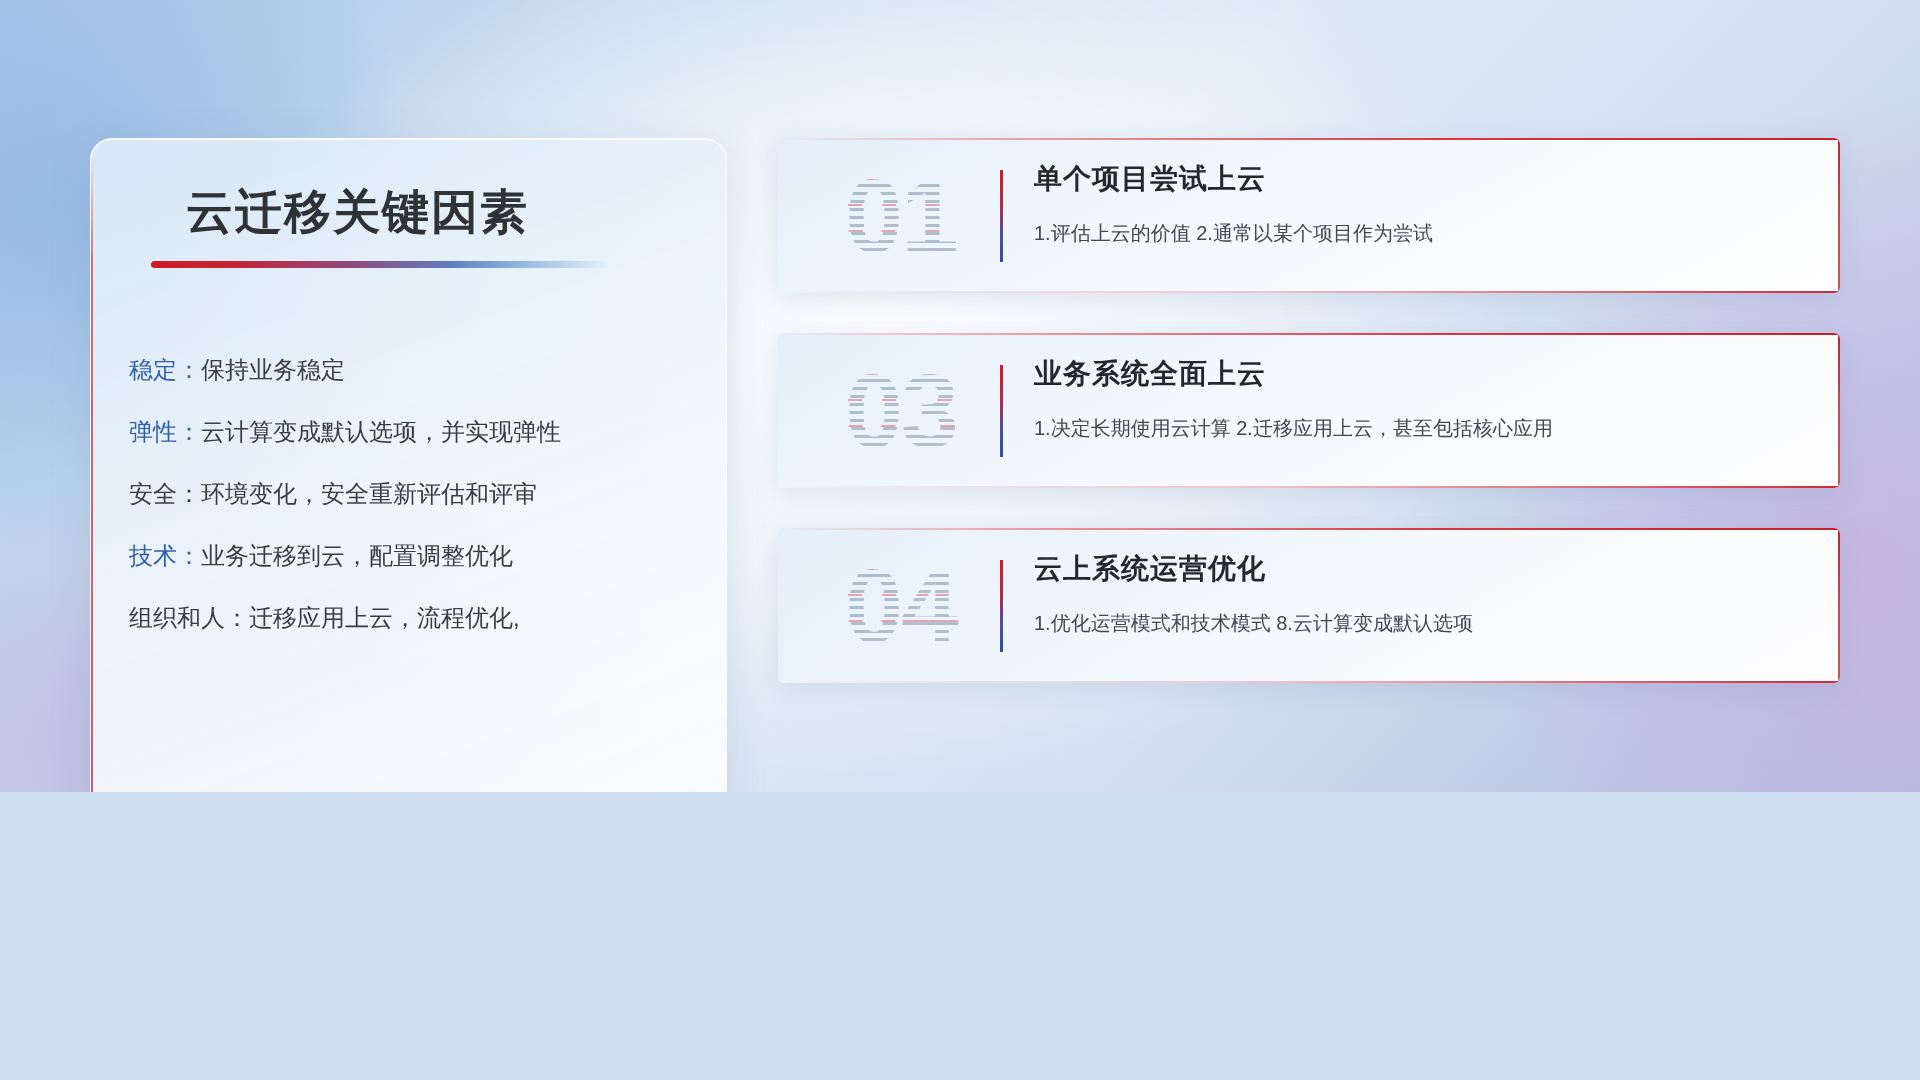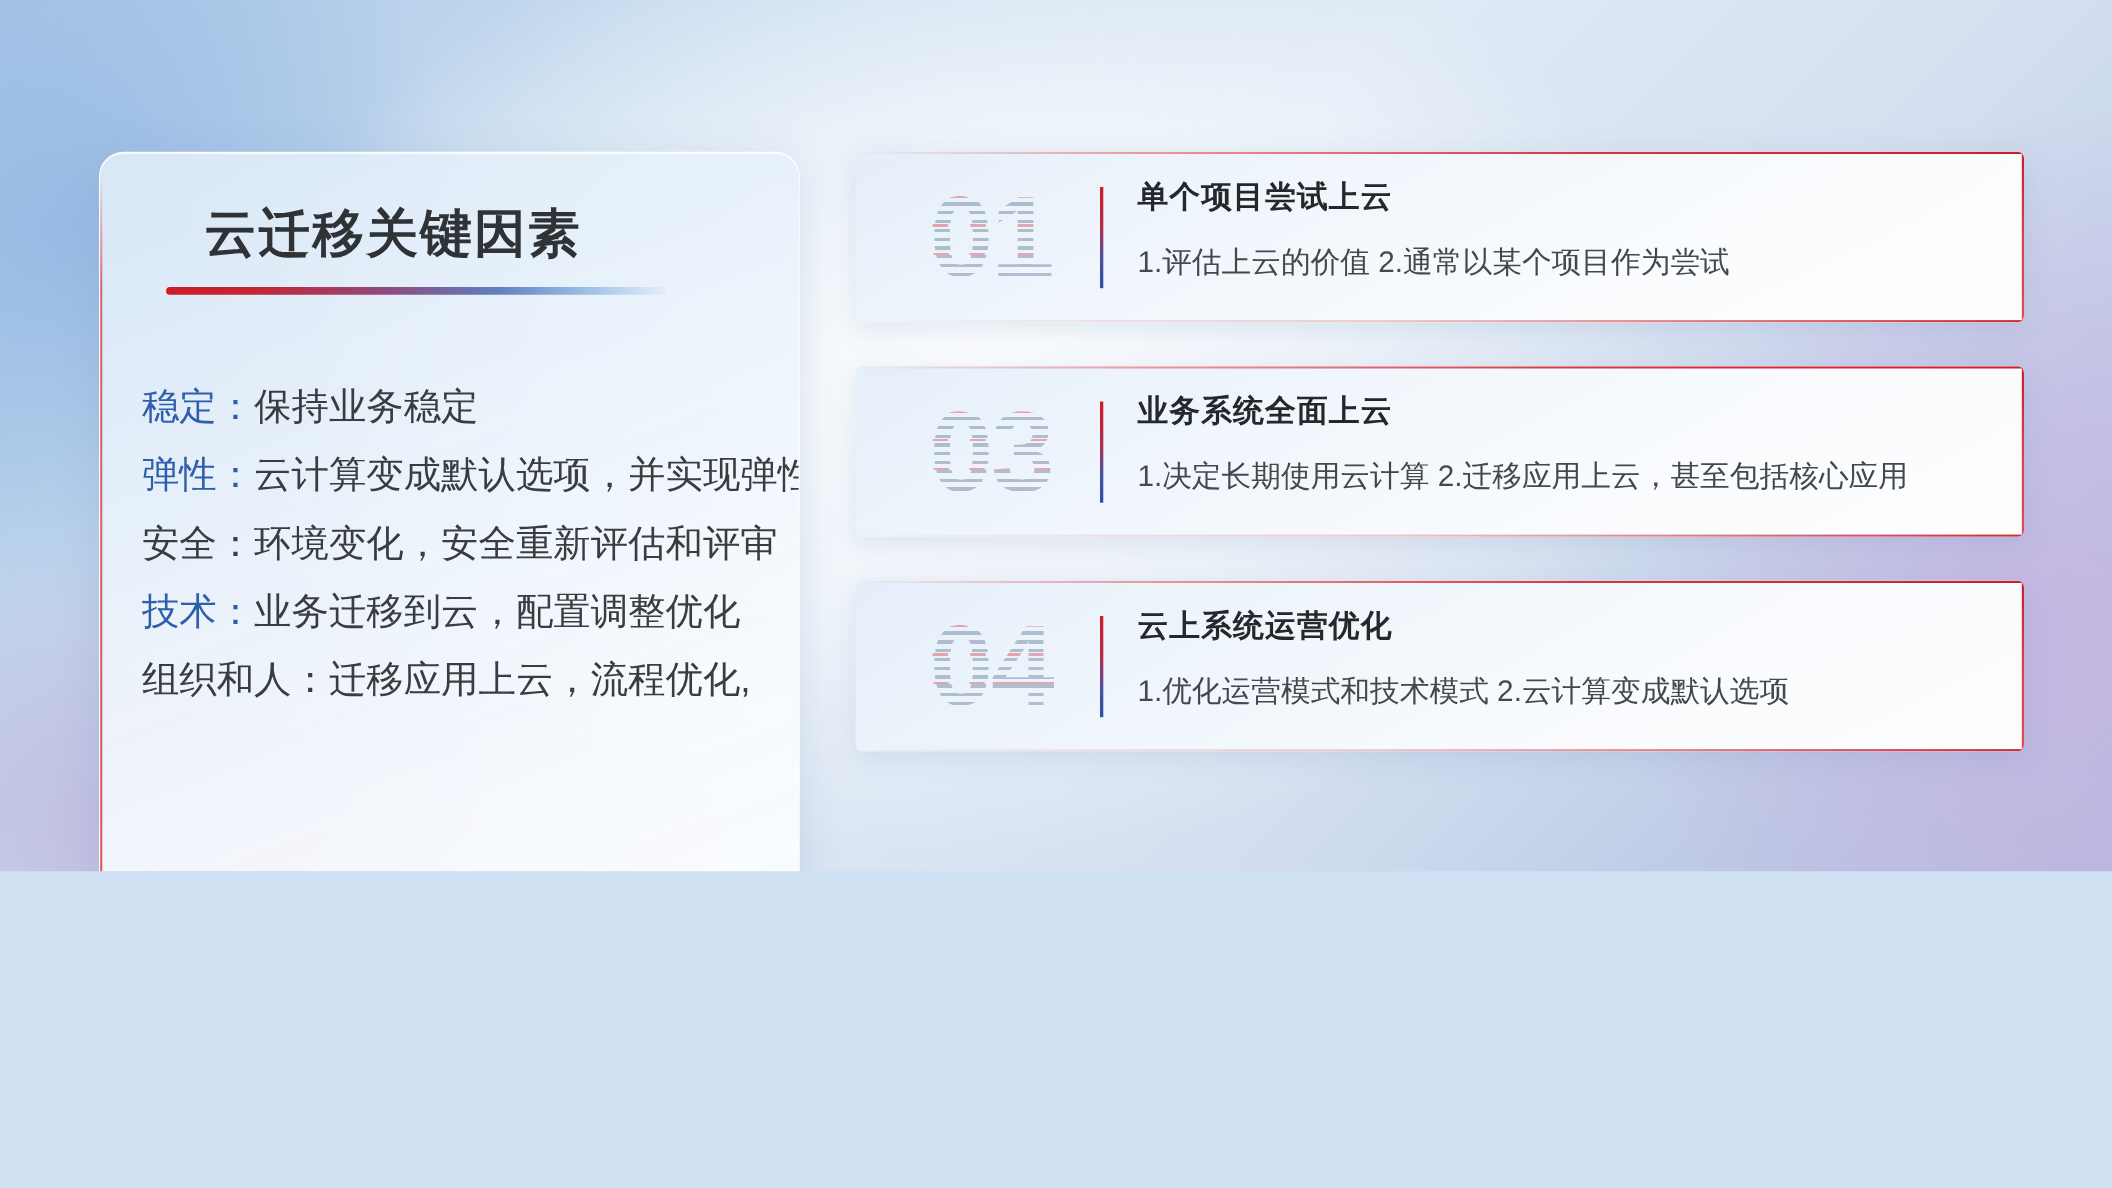--- a/index.html
+++ b/index.html
@@ -109,7 +109,7 @@
   }
   .card .c-sub{
     position:absolute;left:256px;top:82px;
-    font-size:27px;color:#44484c;white-space:nowrap;
+    font-size:20px;color:#44484c;white-space:nowrap;
   }
 </style>
 </head>

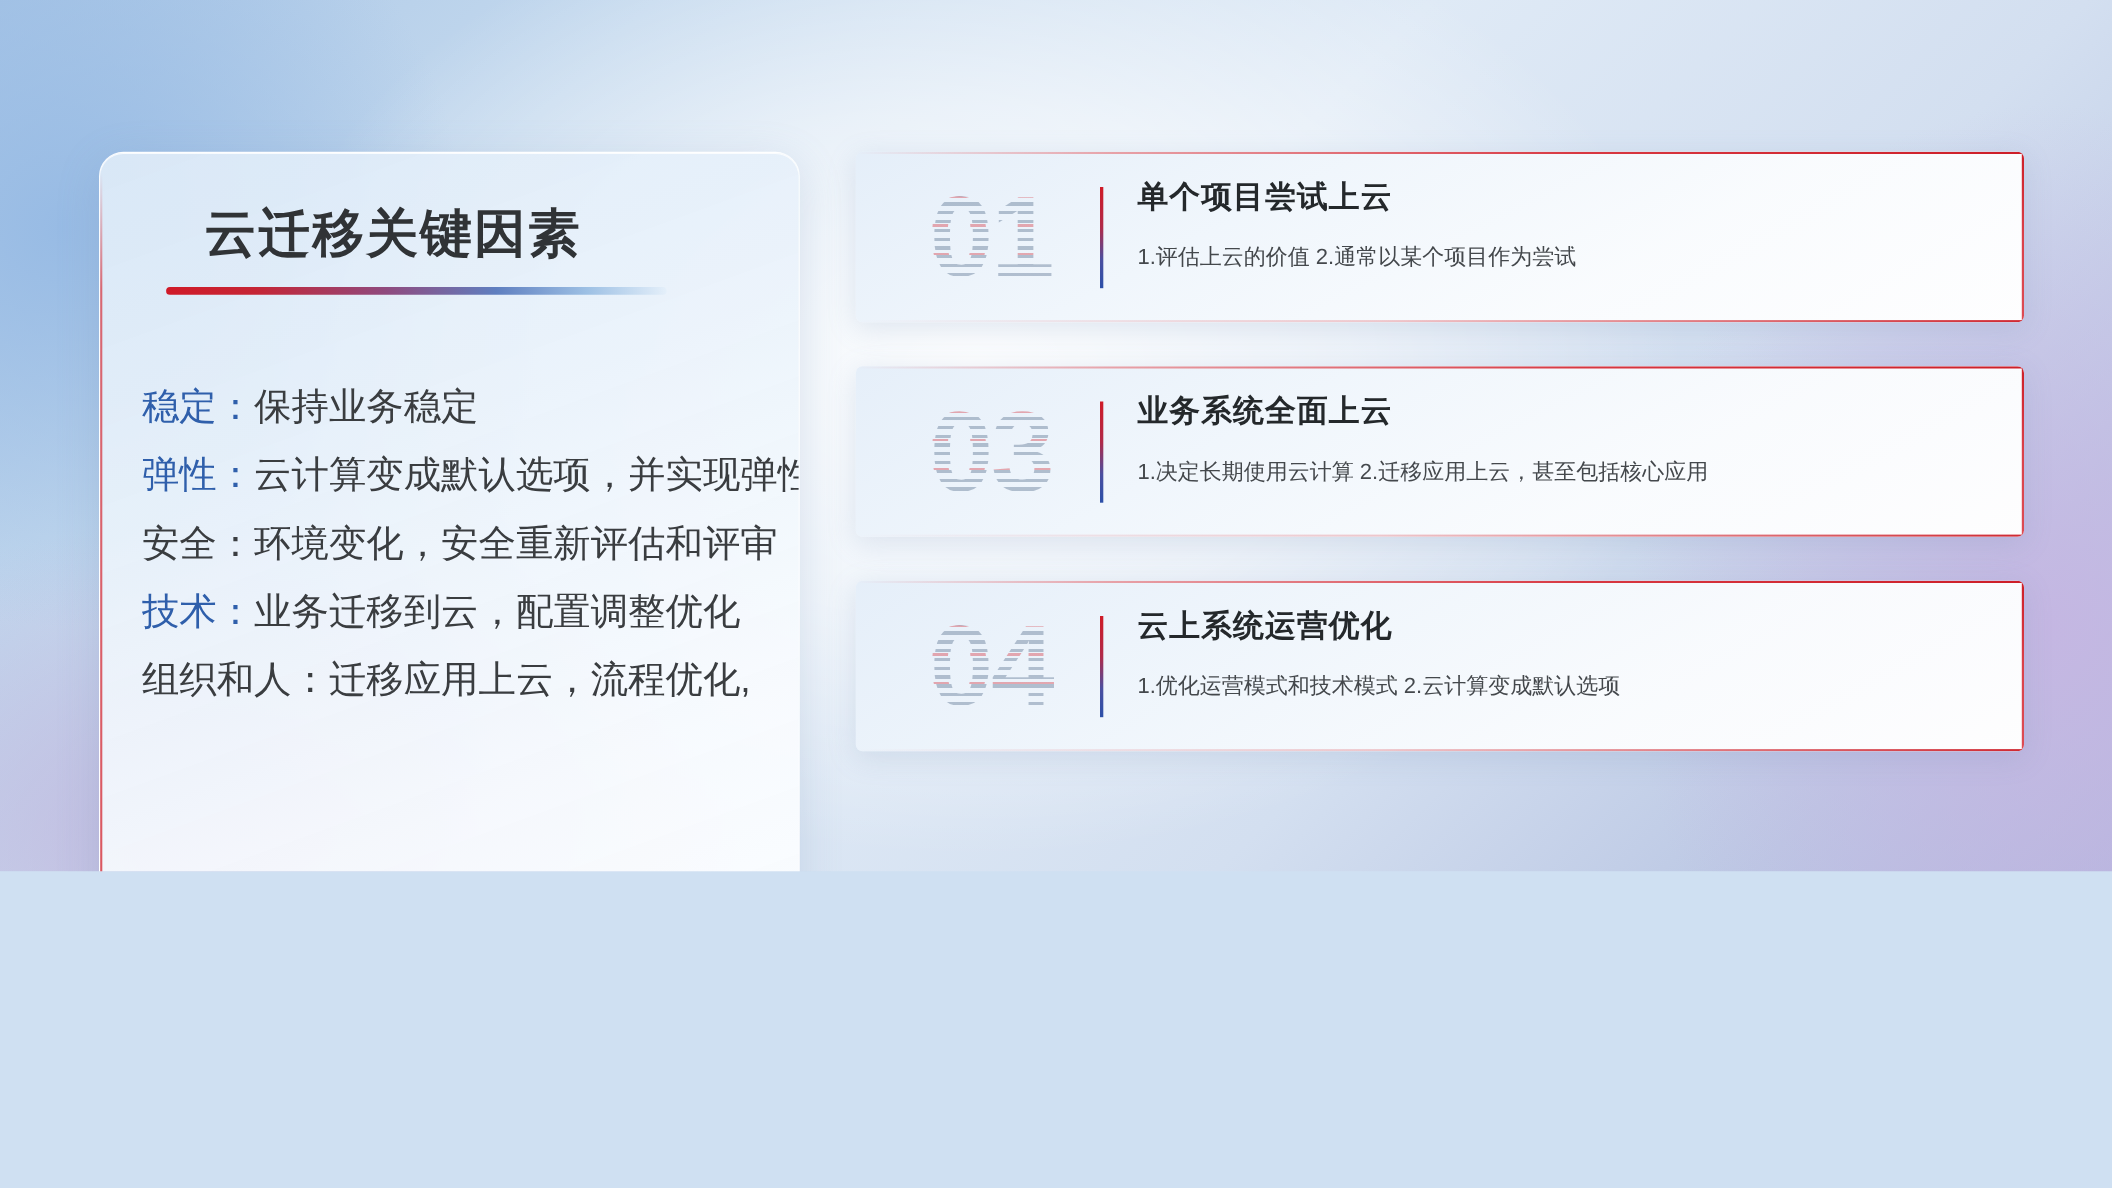--- a/index.html
+++ b/index.html
@@ -49,7 +49,7 @@
   }
   .pl-row{
     height:62px;line-height:62px;white-space:nowrap;
-    font-size:34px;color:#3a3d40;
+    font-size:24px;color:#3a3d40;
   }
   .pl-row .k{font-weight:500;}
   .pl-row .k.blue{color:#2f5fab;}

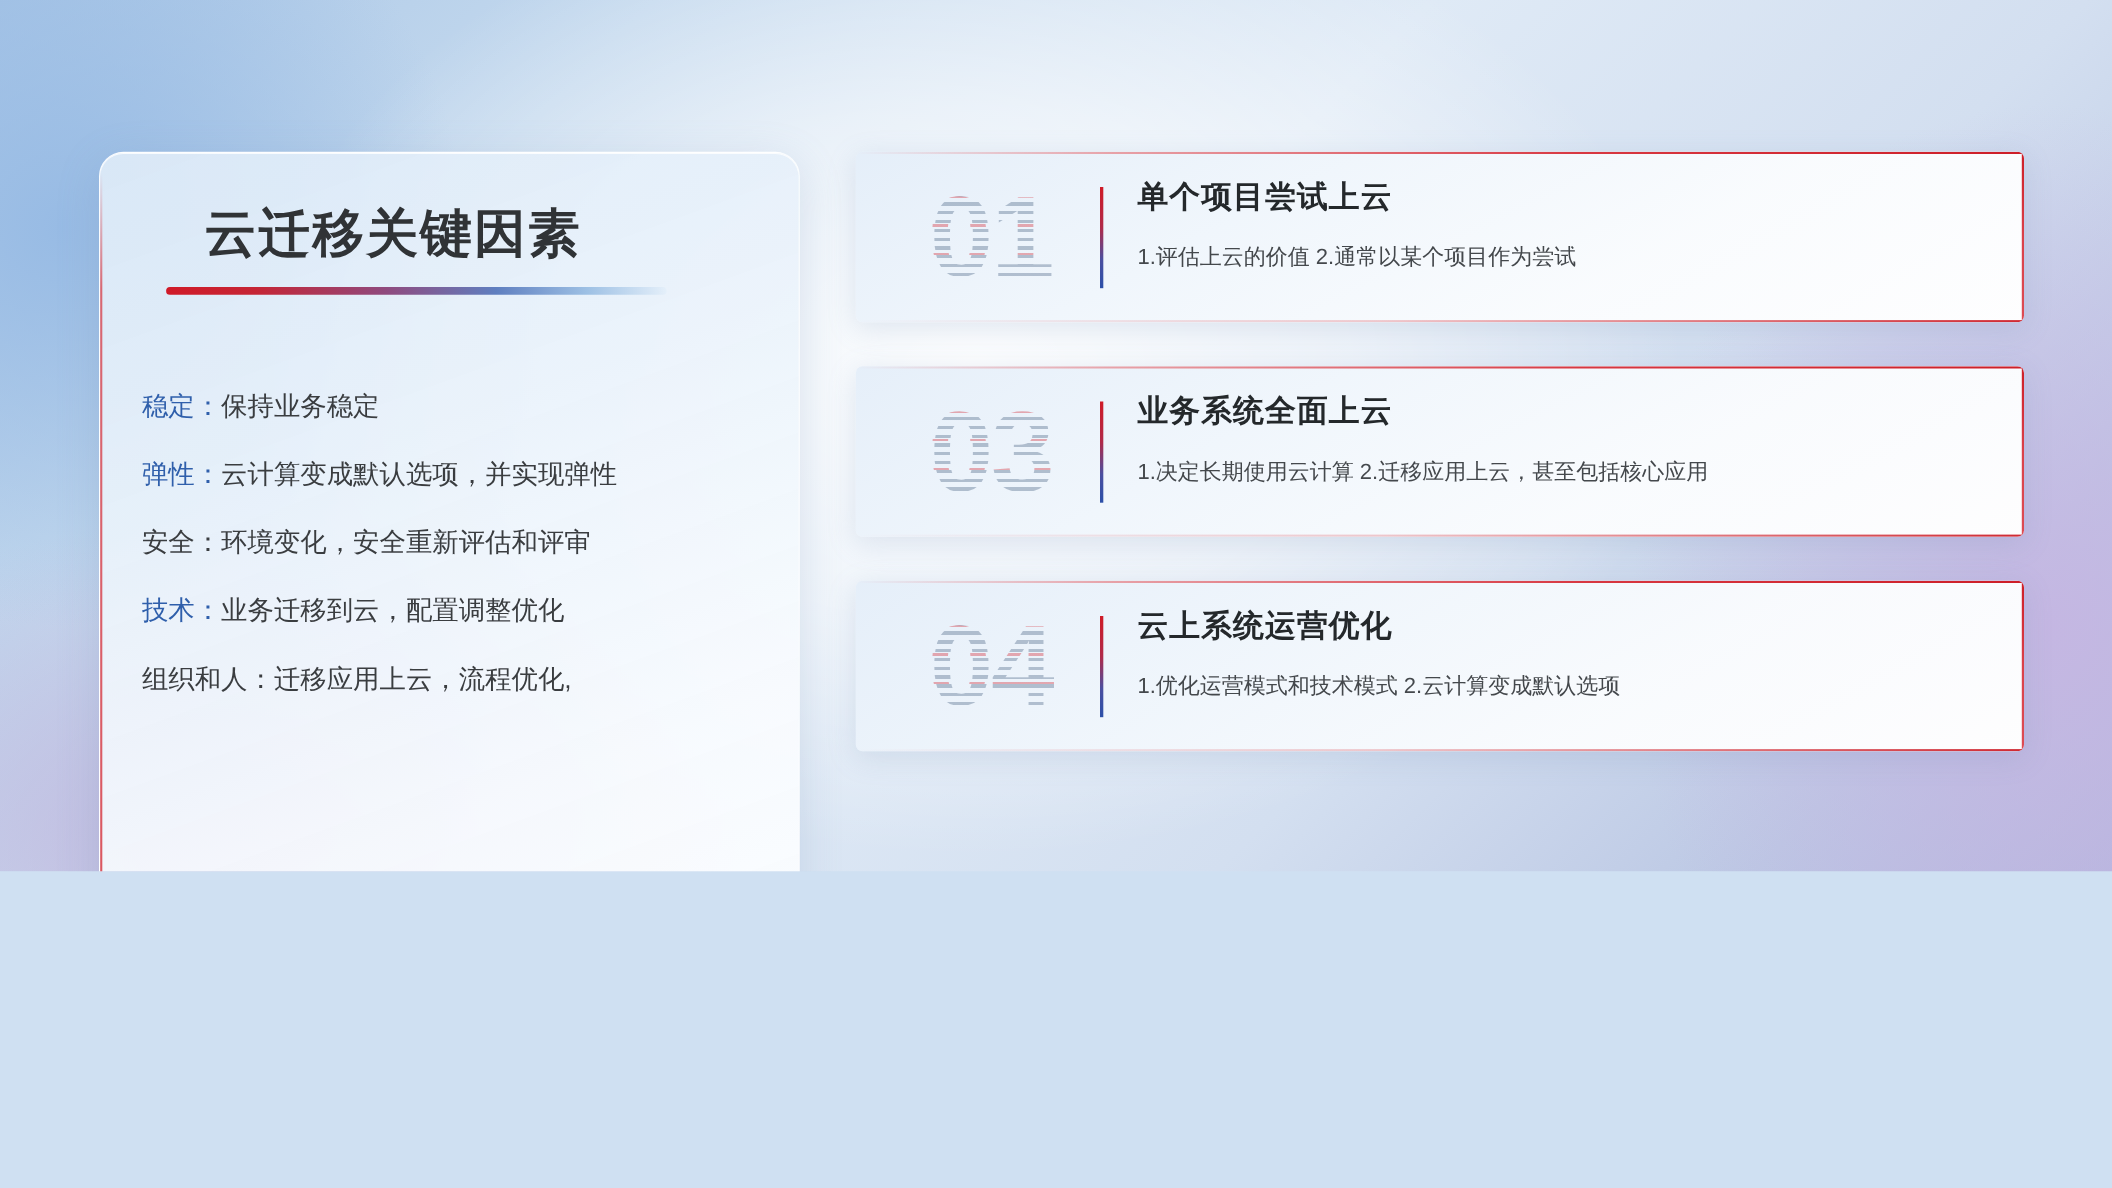--- a/index.html
+++ b/index.html
@@ -176,7 +176,7 @@
       <div class="num-tint">04</div>
       <div class="divider"></div>
       <div class="c-title">云上系统运营优化</div>
-      <div class="c-sub">1.优化运营模式和技术模式   2.云计算变成默认选项</div>
+      <div class="c-sub">1.优化运营模式和技术模式   8.云计算变成默认选项</div>
     </div>
 
   </div>

